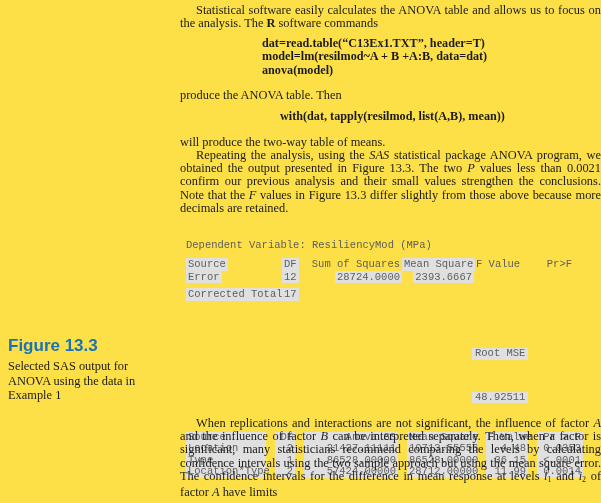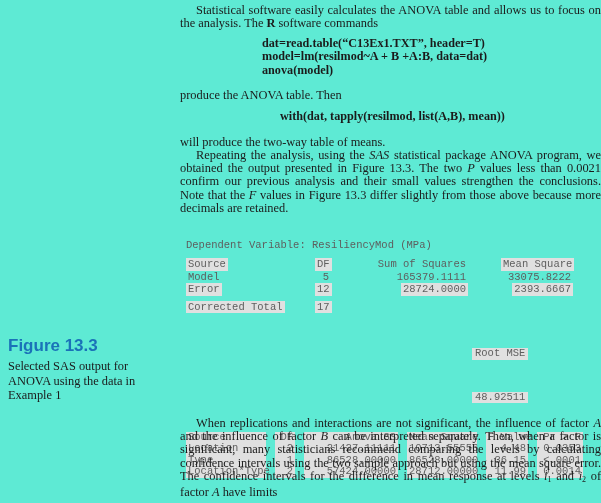--- a/index.html
+++ b/index.html
@@ -3,7 +3,7 @@
 <meta charset="utf-8">
 <style>
   html,body{margin:0;padding:0;background:#fff;}
-  .page{position:relative;width:601px;height:503px;background:#5eead4;overflow:hidden;
+  .page{position:relative;width:601px;height:503px;background:#fde047;overflow:hidden;
         font-family:"Liberation Serif",serif;color:#1b1b1b;}
   .blk{position:absolute;}
   .body-text{font-size:12.4px;line-height:13.2px;text-align:justify;}

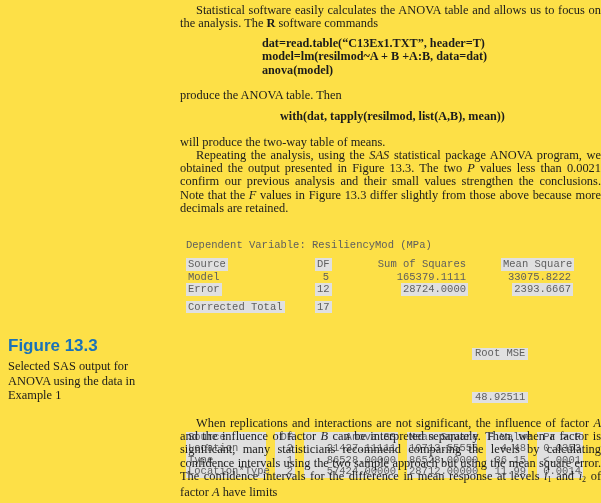--- a/index.html
+++ b/index.html
@@ -16,7 +16,7 @@
   .mono{font-family:"Liberation Mono","DejaVu Sans Mono",monospace;font-size:10.5px;color:#5e5e5e;}
   .hl{background:#e0e0e0;}
   .sas-table{position:relative;}
-  .sas-row{display:grid;gap:33px;}
+  .sas-row{display:grid;}
   #table1 .sas-row{grid-template-columns:96px 16px 104px 72px 46px 54px;line-height:12.5px;}
   #table2 .sas-row{grid-template-columns:80px 20px 94px 70px 42px 46px;column-gap:9px;line-height:11.4px;}
   .cell{white-space:nowrap;overflow:visible;}

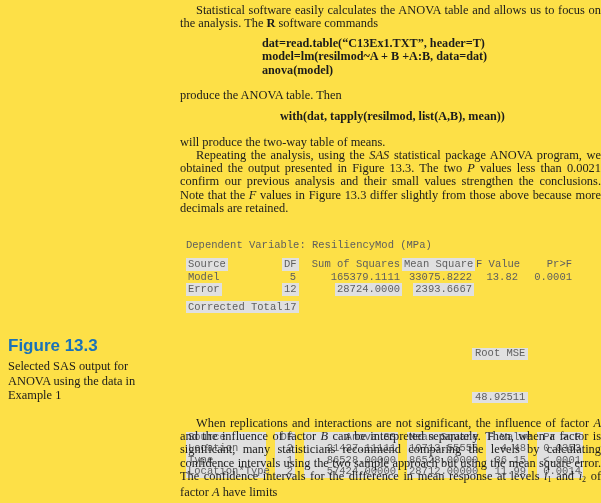--- a/index.html
+++ b/index.html
@@ -65,14 +65,6 @@
         <div class="cell c3"><span class="ci hl">Mean Square</span></div>
         <div class="cell c4"><span class="ci">F Value</span></div>
         <div class="cell c5"><span class="ci">Pr&gt;F</span></div>
-      </div>
-      <div class="sas-row">
-        <div class="cell c0"><span class="ci">Model</span></div>
-        <div class="cell c1"><span class="ci">5</span></div>
-        <div class="cell c2"><span class="ci">165379.1111</span></div>
-        <div class="cell c3"><span class="ci">33075.8222</span></div>
-        <div class="cell c4"><span class="ci">13.82</span></div>
-        <div class="cell c5"><span class="ci">0.0001</span></div>
       </div>
       <div class="sas-row">
         <div class="cell c0"><span class="ci hl">Error</span></div>

